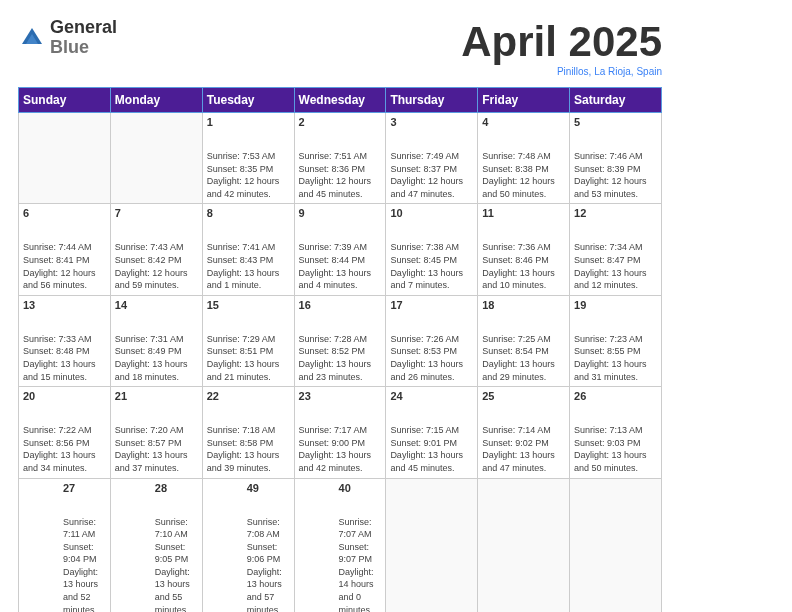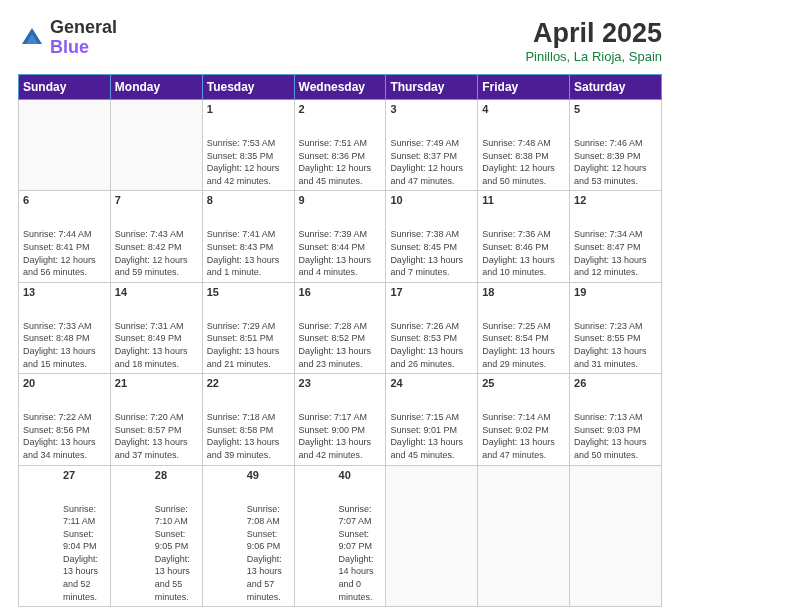--- a/index.html
+++ b/index.html
@@ -40,7 +40,7 @@
     .logo-blue {
       font-size: 18px;
       font-weight: bold;
-      color: #8b5cf6;
+      color: #737373;
     }
     .logo-icon {
       width: 28px;

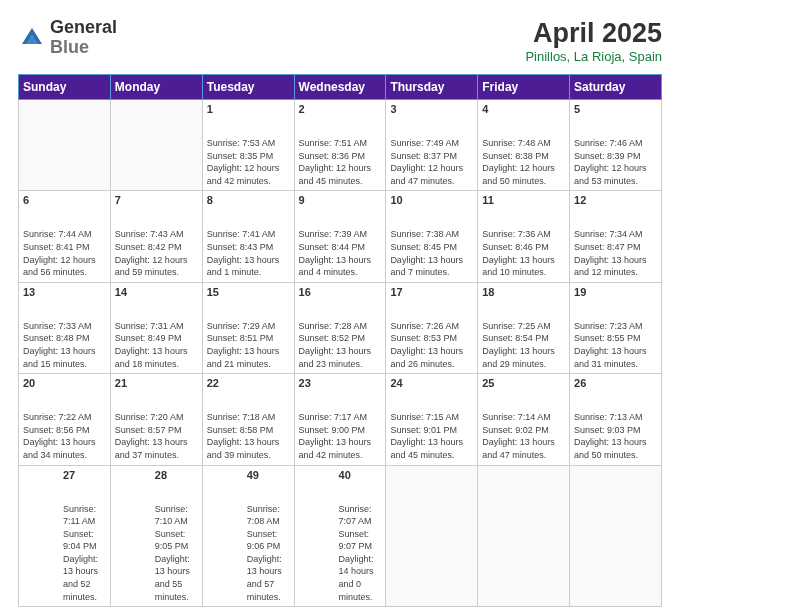--- a/index.html
+++ b/index.html
@@ -51,7 +51,7 @@
       text-align: right;
     }
     .title-month {
-      font-size: 27px;
+      font-size: 42px;
       font-weight: bold;
       color: #333;
     }

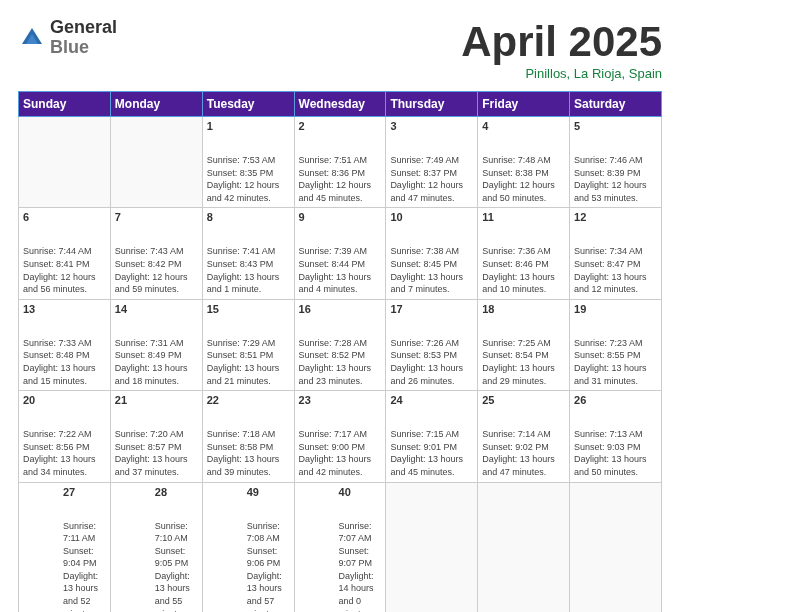--- a/index.html
+++ b/index.html
@@ -56,8 +56,8 @@
       color: #333;
     }
     .title-location {
-      font-size: 13px;
-      color: #15803d;
+      font-size: 10px;
+      color: #3b82f6;
     }
     .calendar {
       flex: 1;

